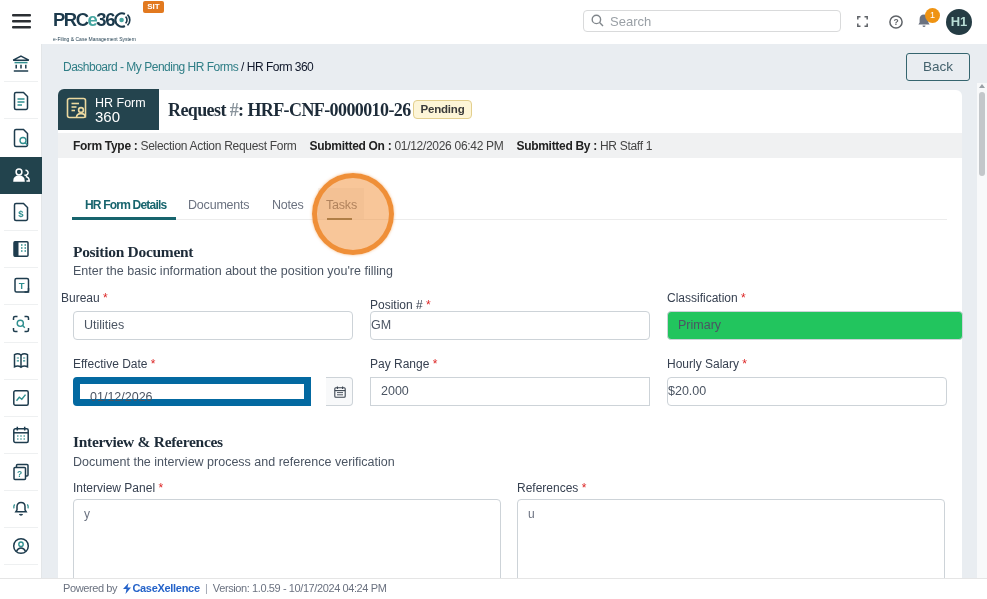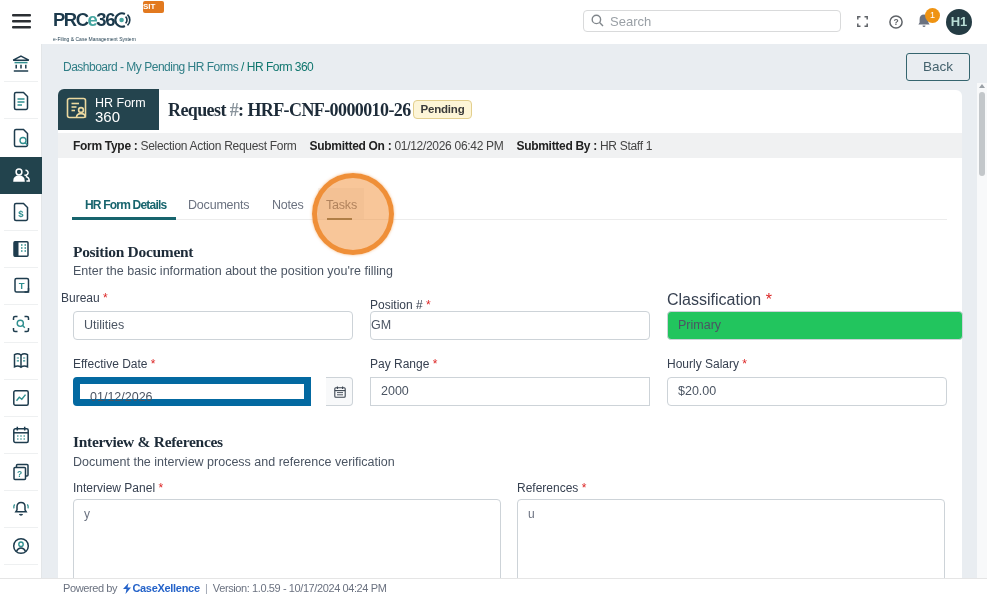--- a/index.html
+++ b/index.html
@@ -28,7 +28,7 @@
 </svg>
 <div class="abs" style="left:53px;top:36px;font-size:5px;color:#1c3a4c;letter-spacing:0px">e-Filing &amp; Case Management System</div>
 
-<div class="abs" style="left:143px;top:1px;width:21px;height:12px;background:#e2791f;border-radius:2px;color:#fff;font-size:8px;font-weight:bold;line-height:12px">SIT</div>
+<div class="abs" style="left:143px;top:1px;width:21px;height:12px;background:#e2791f;border-radius:2px;color:#fff;font-size:8px;font-weight:bold;text-align:center;line-height:12px">SIT</div>
 
 <div class="abs" style="left:583px;top:10px;width:258px;height:22px;border:1px solid #d9dadb;border-radius:4px;background:#fff"></div>
 <svg class="abs" style="left:591px;top:14px" width="13" height="13" viewBox="0 0 13 13" fill="none" stroke="#80868b" stroke-width="1.4">

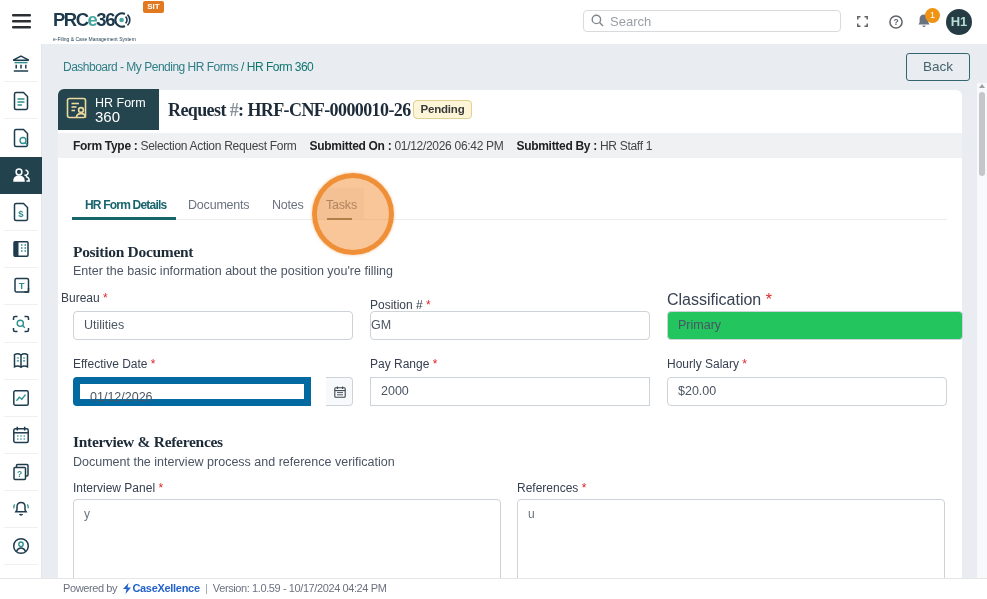--- a/index.html
+++ b/index.html
@@ -145,7 +145,7 @@
 <div class="abs" style="left:4px;top:527px;width:34px;height:1px;background:#eef0f1"></div>
 <div class="abs" style="left:4px;top:564px;width:34px;height:1px;background:#eef0f1"></div>
 
-<div class="abs" style="left:63px;top:60px;font-size:12px;letter-spacing:-0.5px;color:#2f7e86">Dashboard - My Pending HR Forms <span style="color:#0f766e">/ HR Form 360</span></div>
+<div class="abs" style="left:63px;top:60px;font-size:12px;letter-spacing:-0.5px;color:#2f7e86">Dashboard - My Pending HR Forms <span style="color:#0f172a">/ HR Form 360</span></div>
 <div class="abs" style="left:906px;top:53px;width:64px;height:28px;border:1.5px solid #35656f;border-radius:3px;color:#44626d;font-size:13.5px;text-align:center;line-height:25px">Back</div>
 
 <div class="abs" style="left:58px;top:90px;width:904px;height:488px;background:#fff;border-radius:6px 6px 0 0"></div>

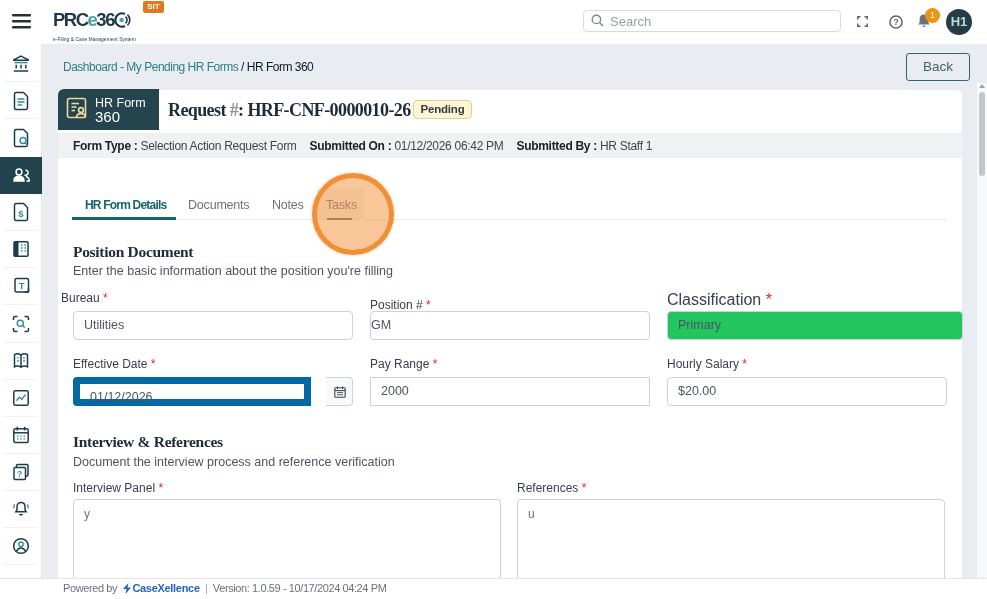--- a/index.html
+++ b/index.html
@@ -181,7 +181,7 @@
 
 <div class="abs" style="left:61px;top:291px;font-size:12px;color:#374151">Bureau <span style="color:#dc2626">*</span></div>
 <div class="abs" style="left:370px;top:298px;font-size:12px;color:#374151">Position # <span style="color:#dc2626">*</span></div>
-<div class="abs" style="left:667px;top:291px;font-size:16px;color:#374151">Classification <span style="color:#dc2626">*</span></div>
+<div class="abs" style="left:667px;top:291px;font-size:12px;color:#374151">Classification <span style="color:#dc2626">*</span></div>
 <div class="abs" style="left:73px;top:311px;width:280px;height:29px;border:1px solid #cdd3d8;border-radius:4px;background:#fff;font-size:12.5px;color:#4b5563;line-height:27px;padding-left:10px">Utilities</div>
 <div class="abs" style="left:370px;top:311px;width:280px;height:29px;border:1px solid #cdd3d8;border-radius:4px;background:#fff;font-size:12.5px;color:#4b5563;line-height:27px;">GM</div>
 <div class="abs" style="left:667px;top:311px;width:296px;height:29px;border:1px solid #cdd3d8;border-radius:4px;background:#22c55e;font-size:12.5px;color:#4b5563;line-height:27px;padding-left:10px">Primary</div>

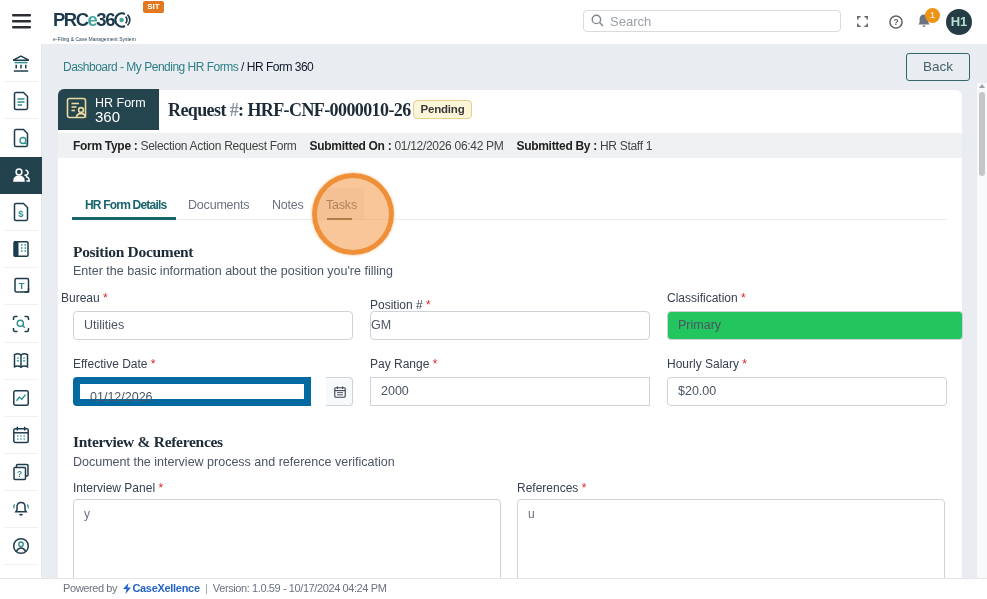--- a/index.html
+++ b/index.html
@@ -199,7 +199,7 @@
 <path d="M3 6.6 H9 M3 8.8 H9" stroke-width="0.9"></path>
 </svg>
 <div class="abs" style="left:370px;top:377px;width:280px;height:29px;border:1px solid #cdd3d8;border-radius:0;background:#fff;font-size:12.5px;color:#4b5563;line-height:27px;padding-left:10px">2000</div>
-<div class="abs" style="left:667px;top:377px;width:280px;height:29px;border:1px solid #cdd3d8;border-radius:4px;background:#fff;font-size:12.5px;color:#4b5563;line-height:27px;padding-left:10px">$20.00</div>
+<div class="abs" style="left:667px;top:377px;width:280px;height:29px;border:1px solid #cdd3d8;border-radius:4px;background:#fff;font-size:12.5px;color:#4b5563;line-height:27px;">$20.00</div>
 
 <div class="abs ser" style="left:73px;top:433px;font-size:15.5px;letter-spacing:-0.3px;font-weight:bold;color:#1d2b38">Interview &amp; References</div>
 <div class="abs" style="left:73px;top:455px;font-size:12.5px;color:#4b5563">Document the interview process and reference verification</div>

